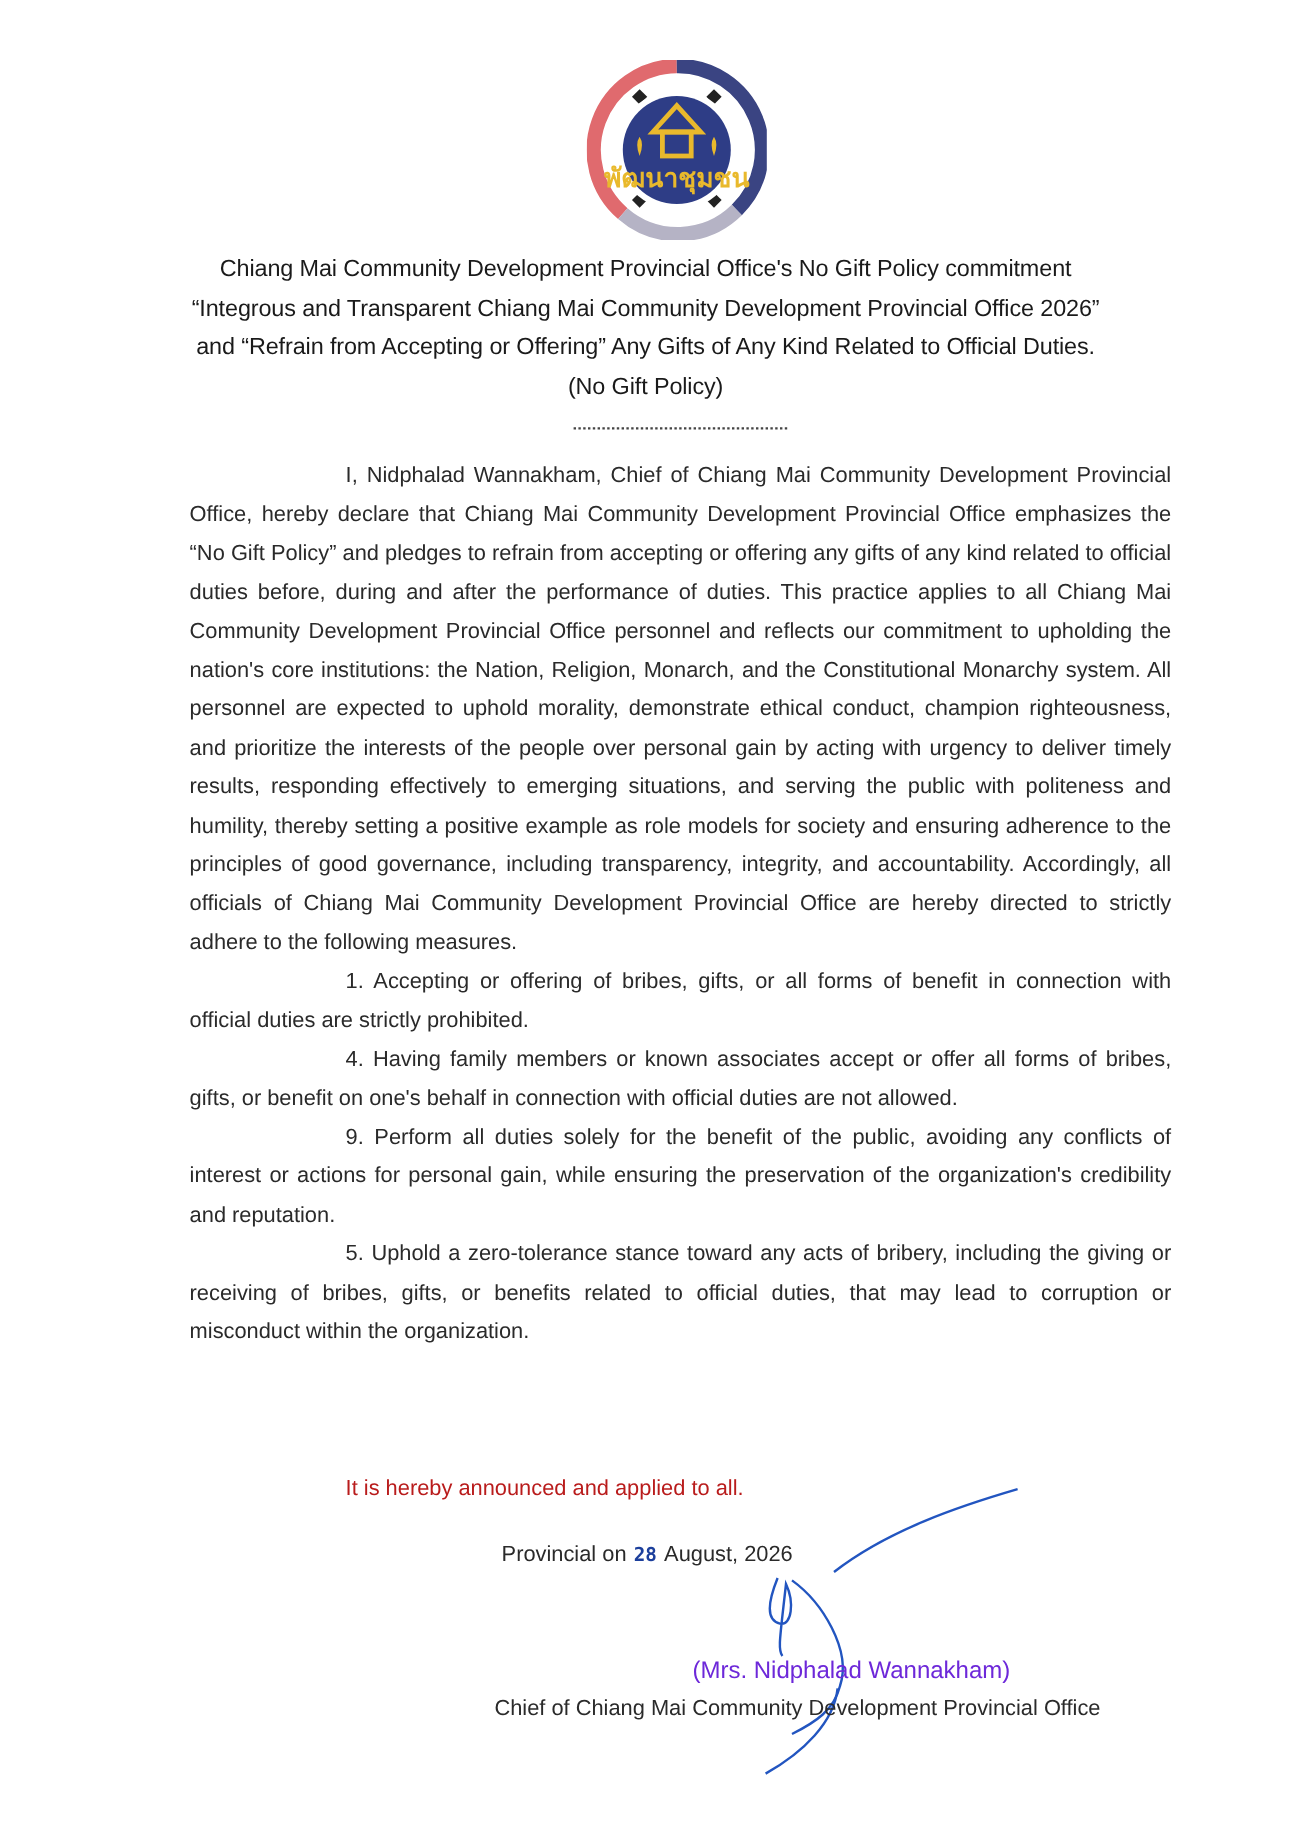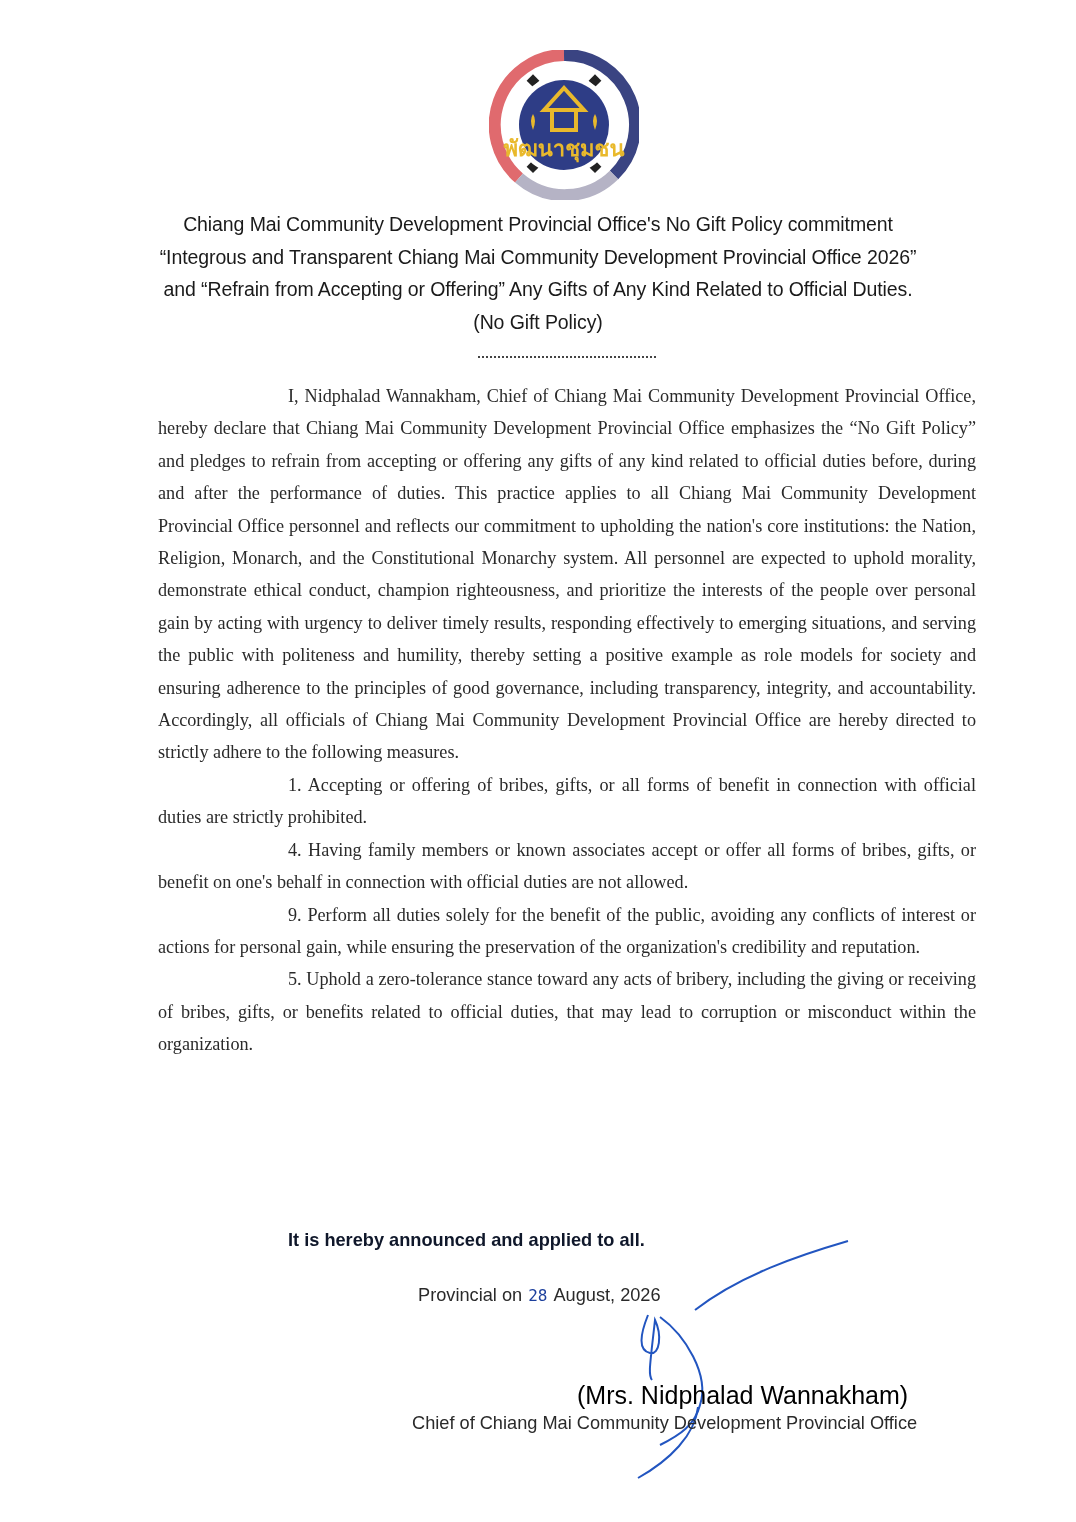--- a/index.html
+++ b/index.html
@@ -12,7 +12,7 @@
   .sep { position: absolute; left: 478px; top: 356px; width: 178px; border-top: 2px dotted #444; }
   .body { position: absolute; left: 158px; top: 380px; width: 818px;
           font-size: 18.2px; line-height: 32.4px; text-align: justify; color: #2a2a2a; }
-  .body p { margin: 0; text-indent: 130px; font-family: Liberation Serif, serif; }
+  .body p { margin: 0; text-indent: 130px; }
   .closing { position: absolute; left: 288px; top: 1230px; font-size: 18.2px; color: #0f172a; font-weight: bold; }
   .announced { position: absolute; left: 418px; top: 1285px; font-size: 18.2px; color: #2a2a2a; }
   .announced .day { color: #1c3f9c; font-weight: normal; font-family: "DejaVu Sans Mono", monospace; font-size: 16px; padding: 0 6px; }

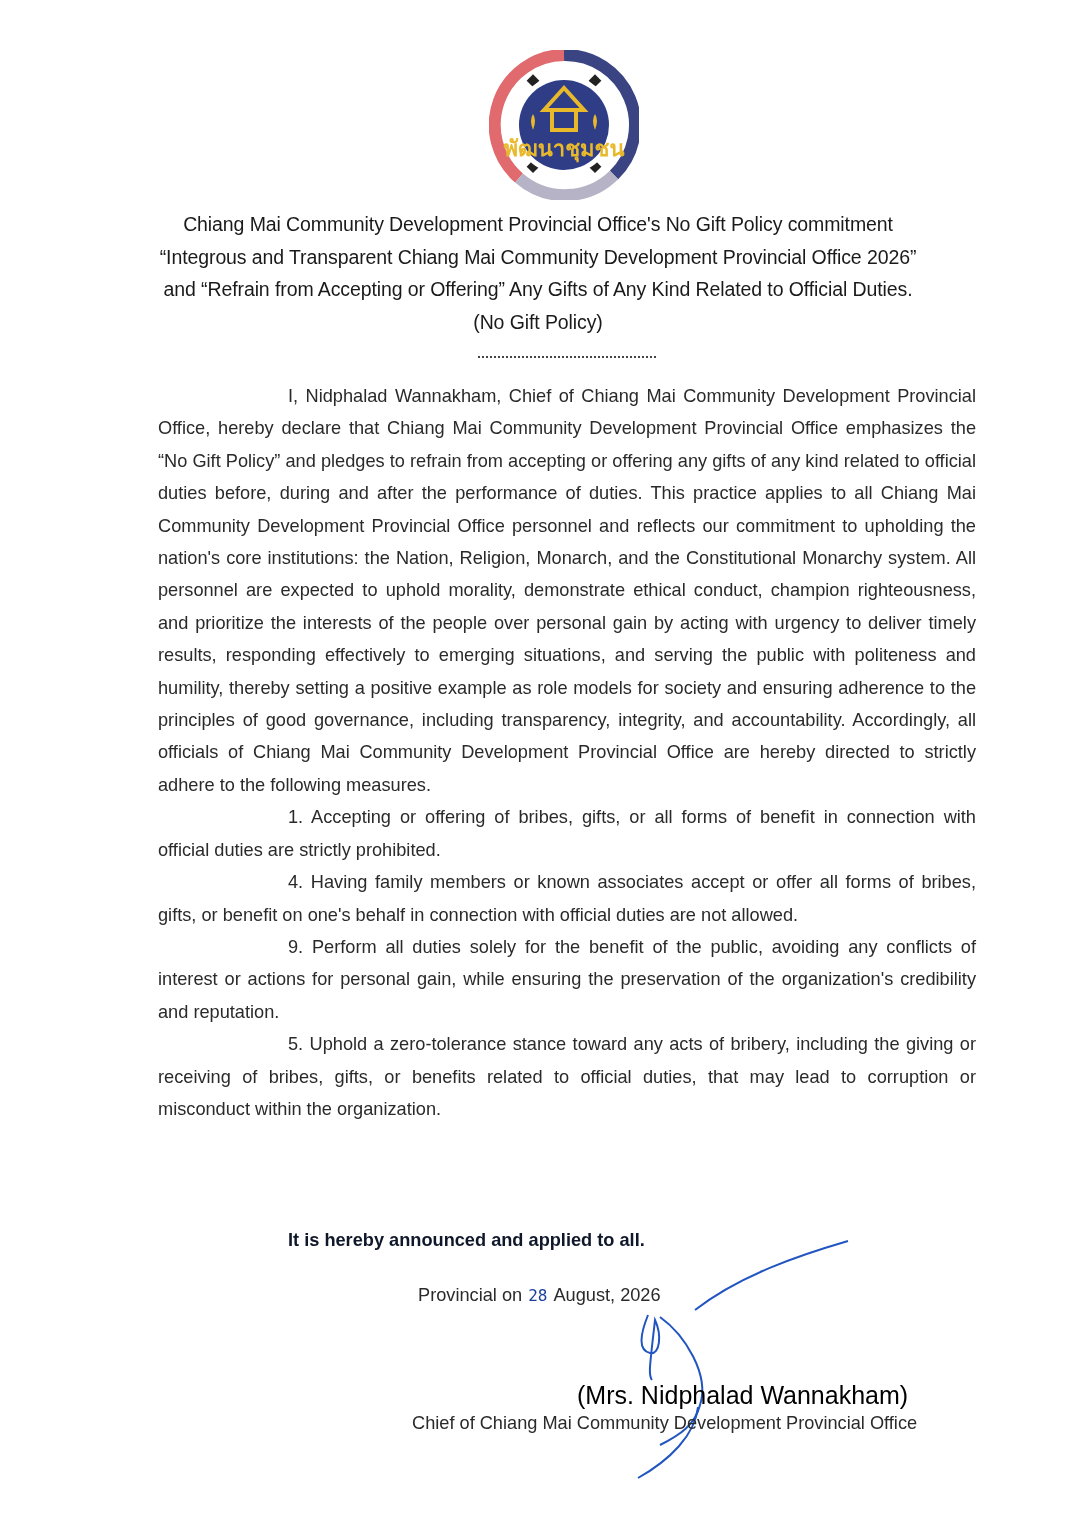--- a/index.html
+++ b/index.html
@@ -13,7 +13,7 @@
   .body { position: absolute; left: 158px; top: 380px; width: 818px;
           font-size: 18.2px; line-height: 32.4px; text-align: justify; color: #2a2a2a; }
   .body p { margin: 0; text-indent: 130px; }
-  .closing { position: absolute; left: 288px; top: 1230px; font-size: 18.2px; color: #0f172a; font-weight: bold; }
+  .closing { position: absolute; left: 288px; top: 1230px; font-size: 18.2px; color: #b91c1c; }
   .announced { position: absolute; left: 418px; top: 1285px; font-size: 18.2px; color: #2a2a2a; }
   .announced .day { color: #1c3f9c; font-weight: normal; font-family: "DejaVu Sans Mono", monospace; font-size: 16px; padding: 0 6px; }
   .signame { position: absolute; left: 577px; top: 1381px; font-size: 25px; color: #000000; }

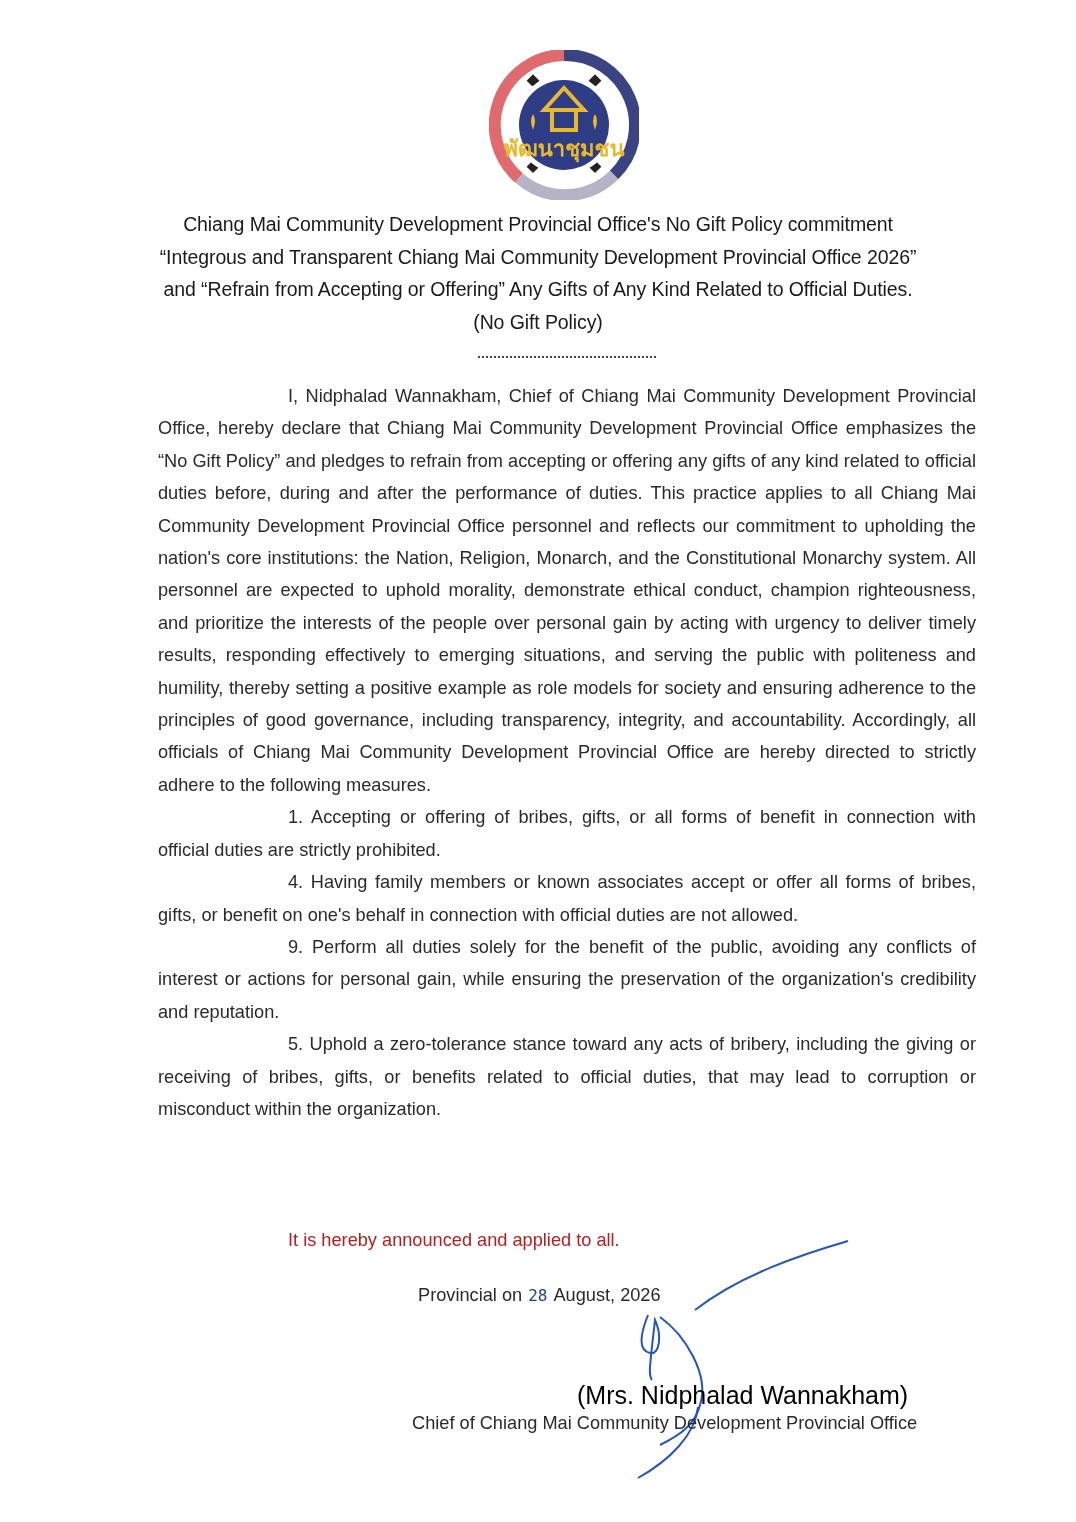--- a/index.html
+++ b/index.html
@@ -15,7 +15,7 @@
   .body p { margin: 0; text-indent: 130px; }
   .closing { position: absolute; left: 288px; top: 1230px; font-size: 18.2px; color: #b91c1c; }
   .announced { position: absolute; left: 418px; top: 1285px; font-size: 18.2px; color: #2a2a2a; }
-  .announced .day { color: #1c3f9c; font-weight: normal; font-family: "DejaVu Sans Mono", monospace; font-size: 16px; padding: 0 6px; }
+  .announced .day { color: #1c3f9c; font-weight: bold; font-family: "DejaVu Sans Mono", monospace; font-size: 16px; padding: 0 6px; }
   .signame { position: absolute; left: 577px; top: 1381px; font-size: 25px; color: #000000; }
   .sigtitle { position: absolute; left: 392px; top: 1413px; font-size: 18.2px; color: #2a2a2a; margin-left: 20px; }
   .signature { position: absolute; left: 600px; top: 1235px; width: 260px; height: 250px; pointer-events: none; }

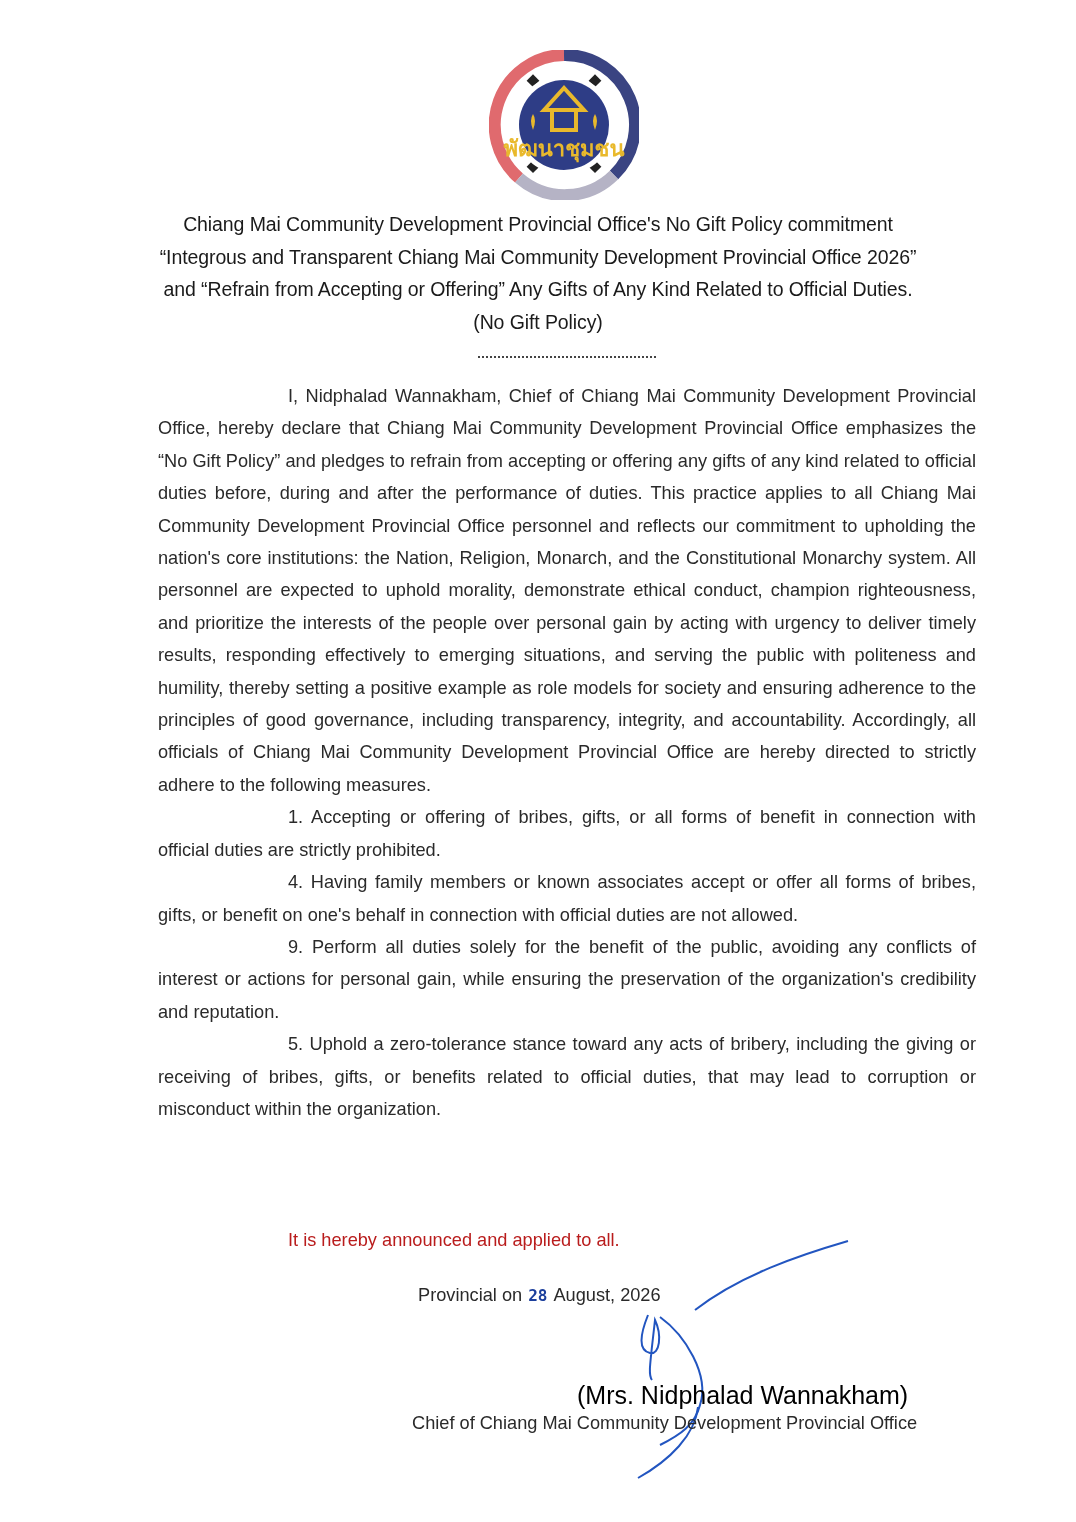--- a/index.html
+++ b/index.html
@@ -16,7 +16,7 @@
   .closing { position: absolute; left: 288px; top: 1230px; font-size: 18.2px; color: #b91c1c; }
   .announced { position: absolute; left: 418px; top: 1285px; font-size: 18.2px; color: #2a2a2a; }
   .announced .day { color: #1c3f9c; font-weight: bold; font-family: "DejaVu Sans Mono", monospace; font-size: 16px; padding: 0 6px; }
-  .signame { position: absolute; left: 577px; top: 1381px; font-size: 25px; color: #000000; }
+  .signame { position: absolute; left: 577px; top: 1381px; font-size: 20px; color: #6d28d9; }
   .sigtitle { position: absolute; left: 392px; top: 1413px; font-size: 18.2px; color: #2a2a2a; margin-left: 20px; }
   .signature { position: absolute; left: 600px; top: 1235px; width: 260px; height: 250px; pointer-events: none; }
 </style>

